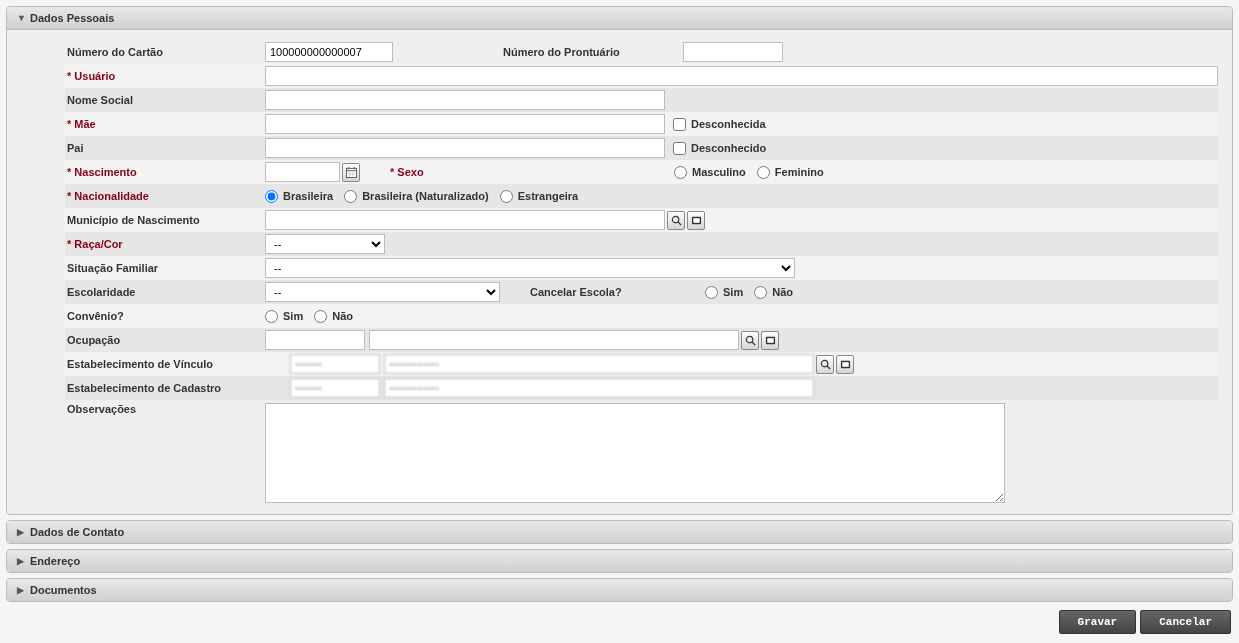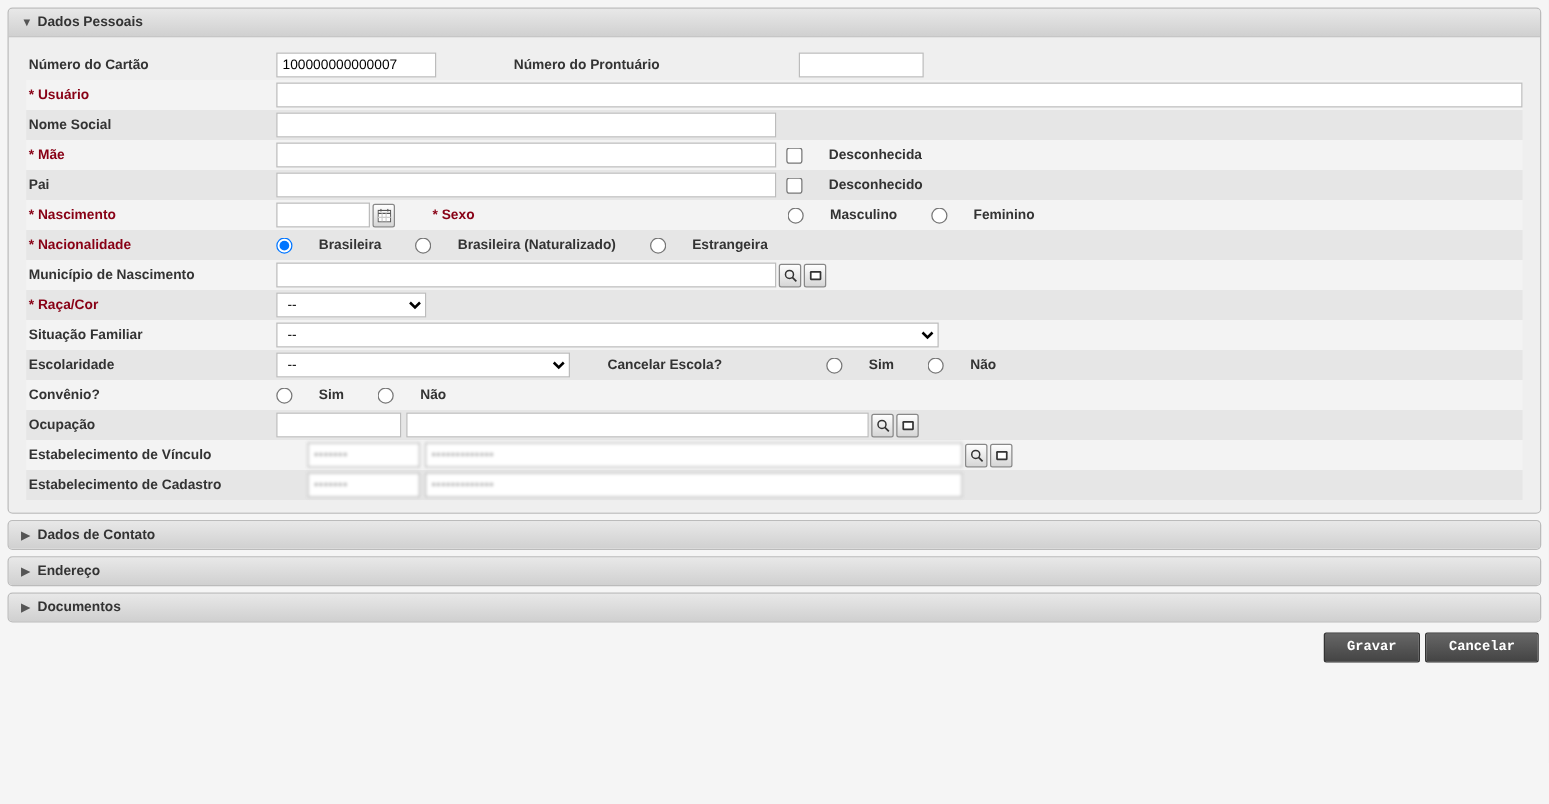--- a/index.html
+++ b/index.html
@@ -46,6 +46,7 @@
     align-items: center;
     min-height: 24px;
     padding: 1px 0;
+    margin-left: 44px;
   }
   .form-row.striped:nth-of-type(odd) {
     background: #e6e6e6;

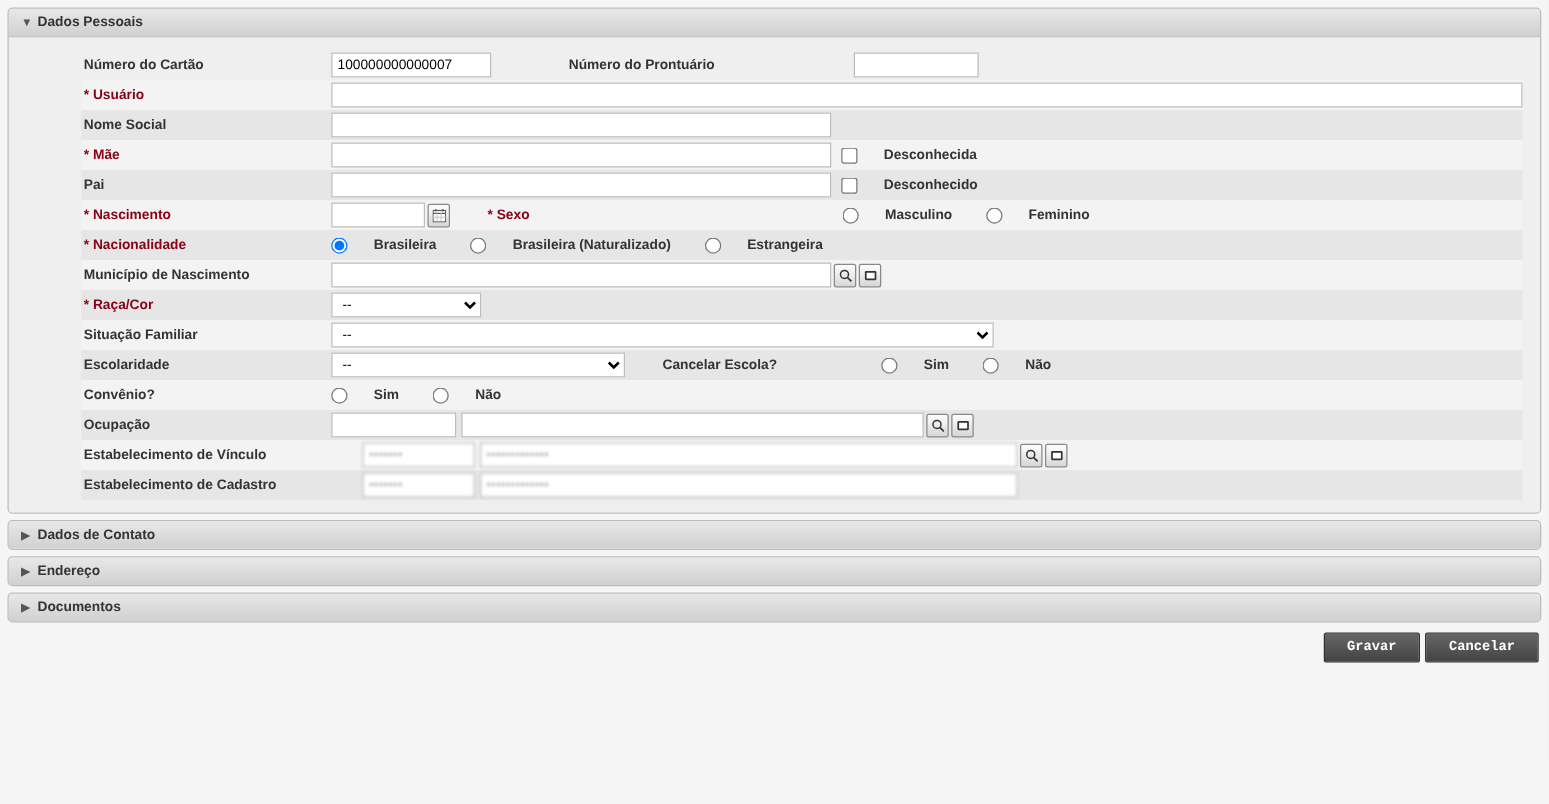--- a/index.html
+++ b/index.html
@@ -136,7 +136,7 @@
     <div class="form-row">
       <div class="label-col">Número do Cartão</div>
       <input type="text" class="short-input" value="100000000000007" style="">
-      <div class="col2-label" style="width:290px;padding-left:62px;">Número do Prontuário</div>
+      <div class="col2-label" style="width:290px;padding-left:110px;">Número do Prontuário</div>
       <input type="text" style="width: 100px;" value="">
     </div>
 

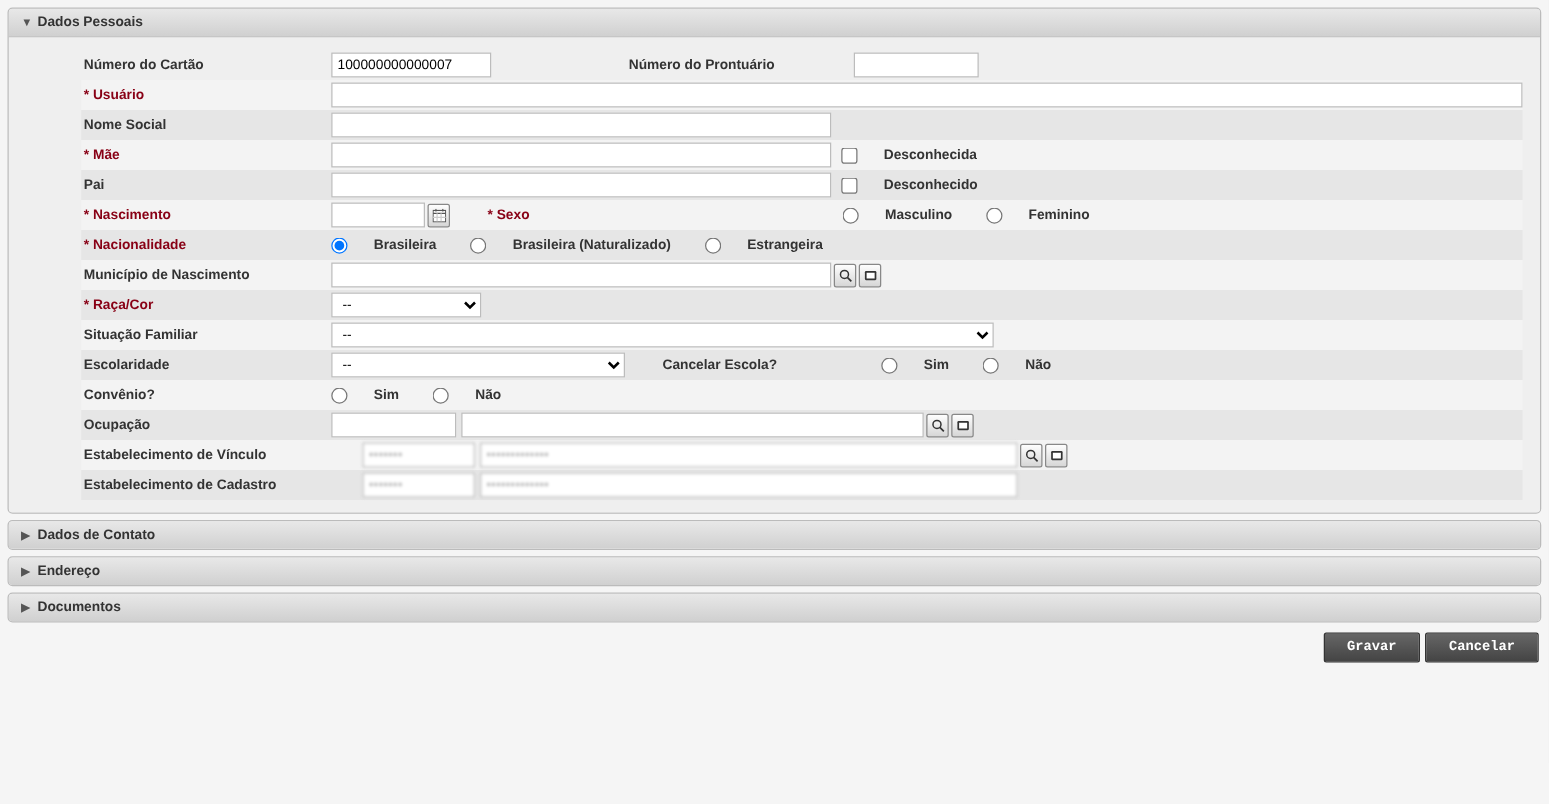--- a/index.html
+++ b/index.html
@@ -82,7 +82,7 @@
   .radio-group, .check-group {
     display: flex;
     align-items: center;
-    gap: 19px;
+    gap: 3px;
   }
   .radio-group label, .check-group label {
     font-weight: bold;

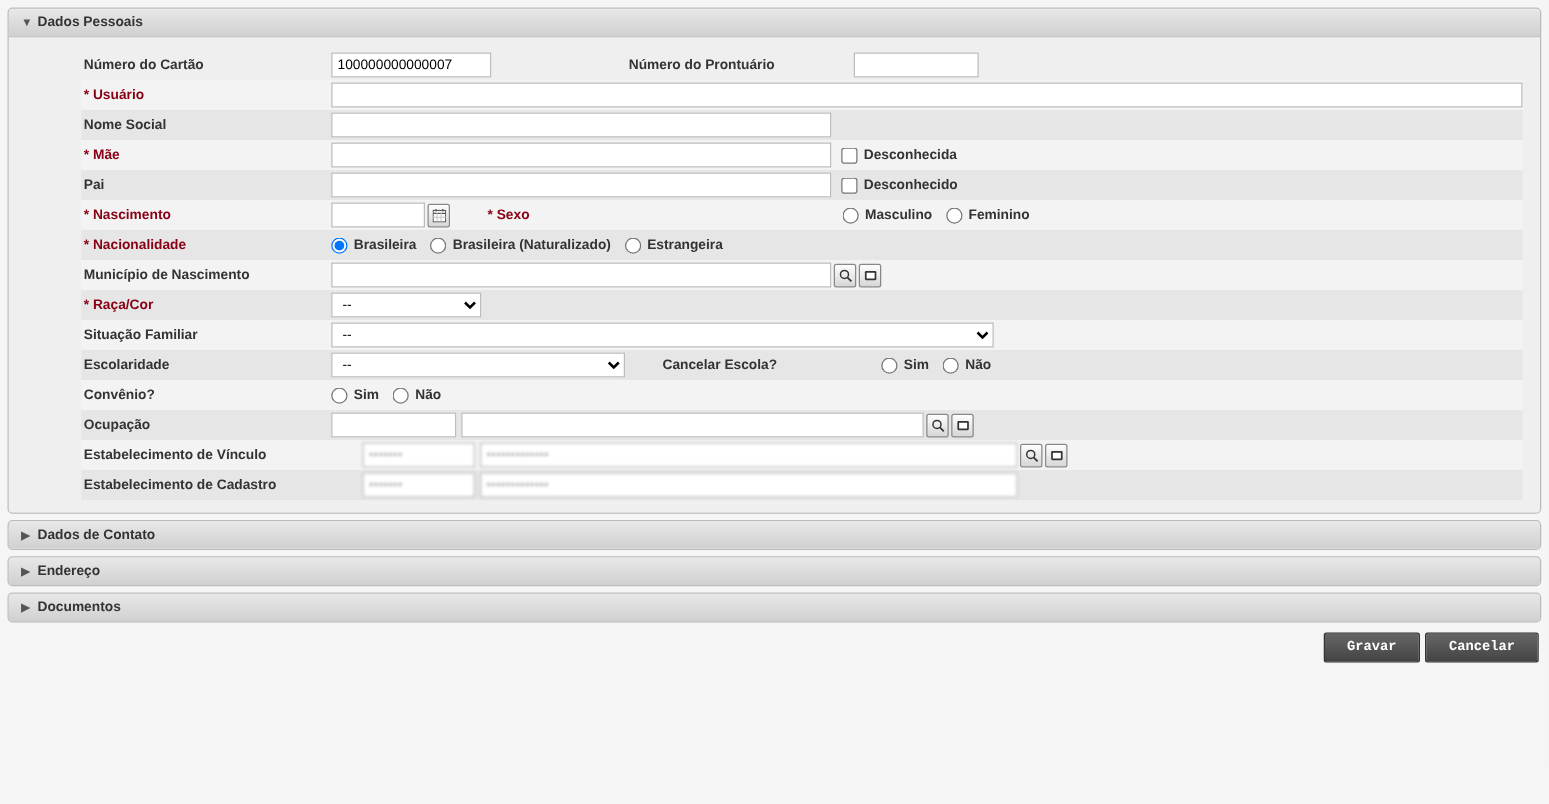--- a/index.html
+++ b/index.html
@@ -304,6 +304,10 @@
       <input type="text" style="width: 430px; margin-left: 4px;" class="blurred" readonly="" value="•••••••••••••">
     </div>
 
+    <div class="form-row" style="align-items:flex-start;padding-top:3px">
+      <div class="label-col">Observações</div>
+      <textarea style="width: 740px;"></textarea>
+    </div>
 
   </div>
 </div>

